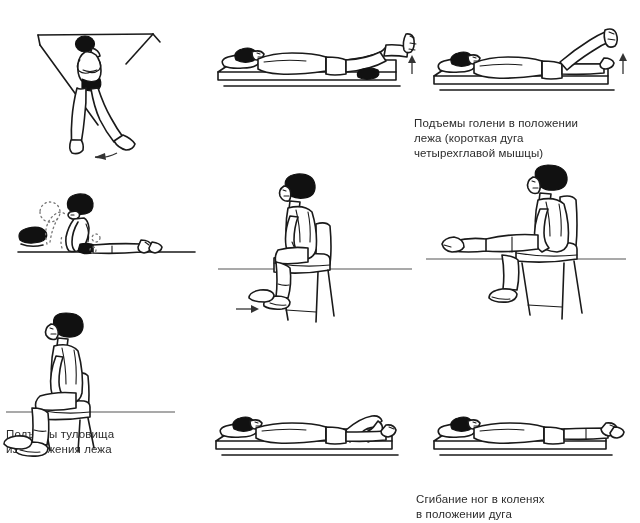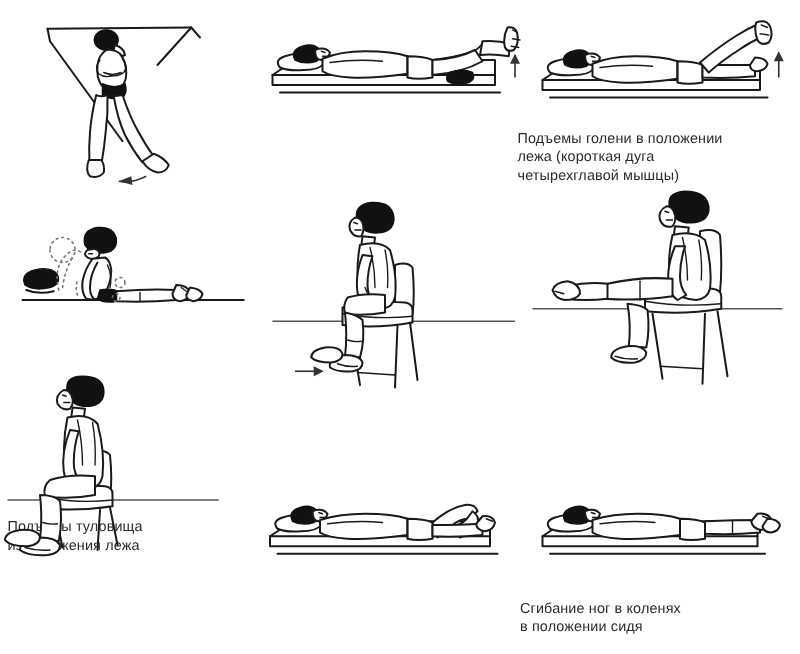--- a/index.html
+++ b/index.html
@@ -24,6 +24,7 @@
   }
   .cell {
     position: absolute;
+    margin-top: 12px;
   }
   .fig {
     position: absolute;

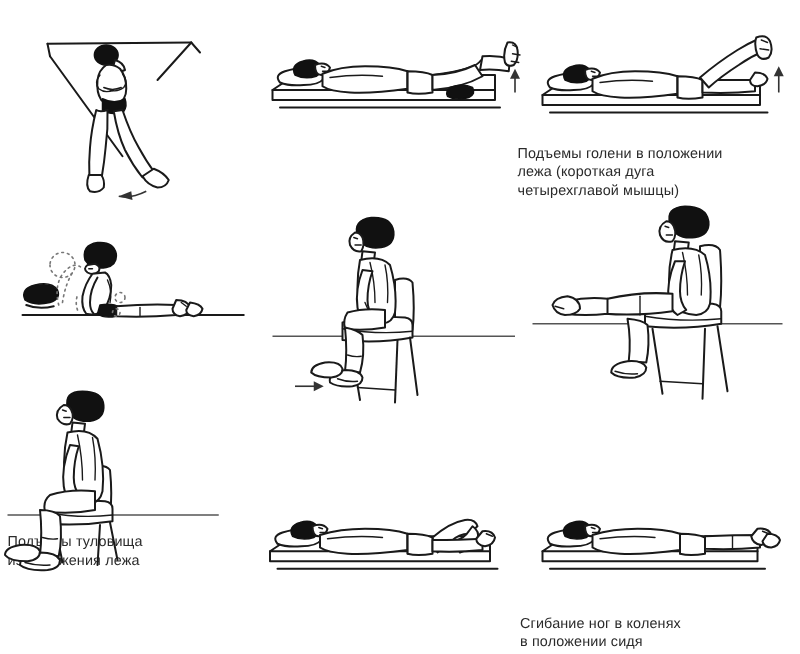--- a/index.html
+++ b/index.html
@@ -264,7 +264,7 @@
       <path class="arr" d="M59 137 l-8 4 l0 -8 z"></path>
     </svg>
     <div class="caption cap5">Сгибание ног в коленях
-в положении сидя</div>
+в положении дуга</div>
   </div>
 
   <div class="cell c6">

